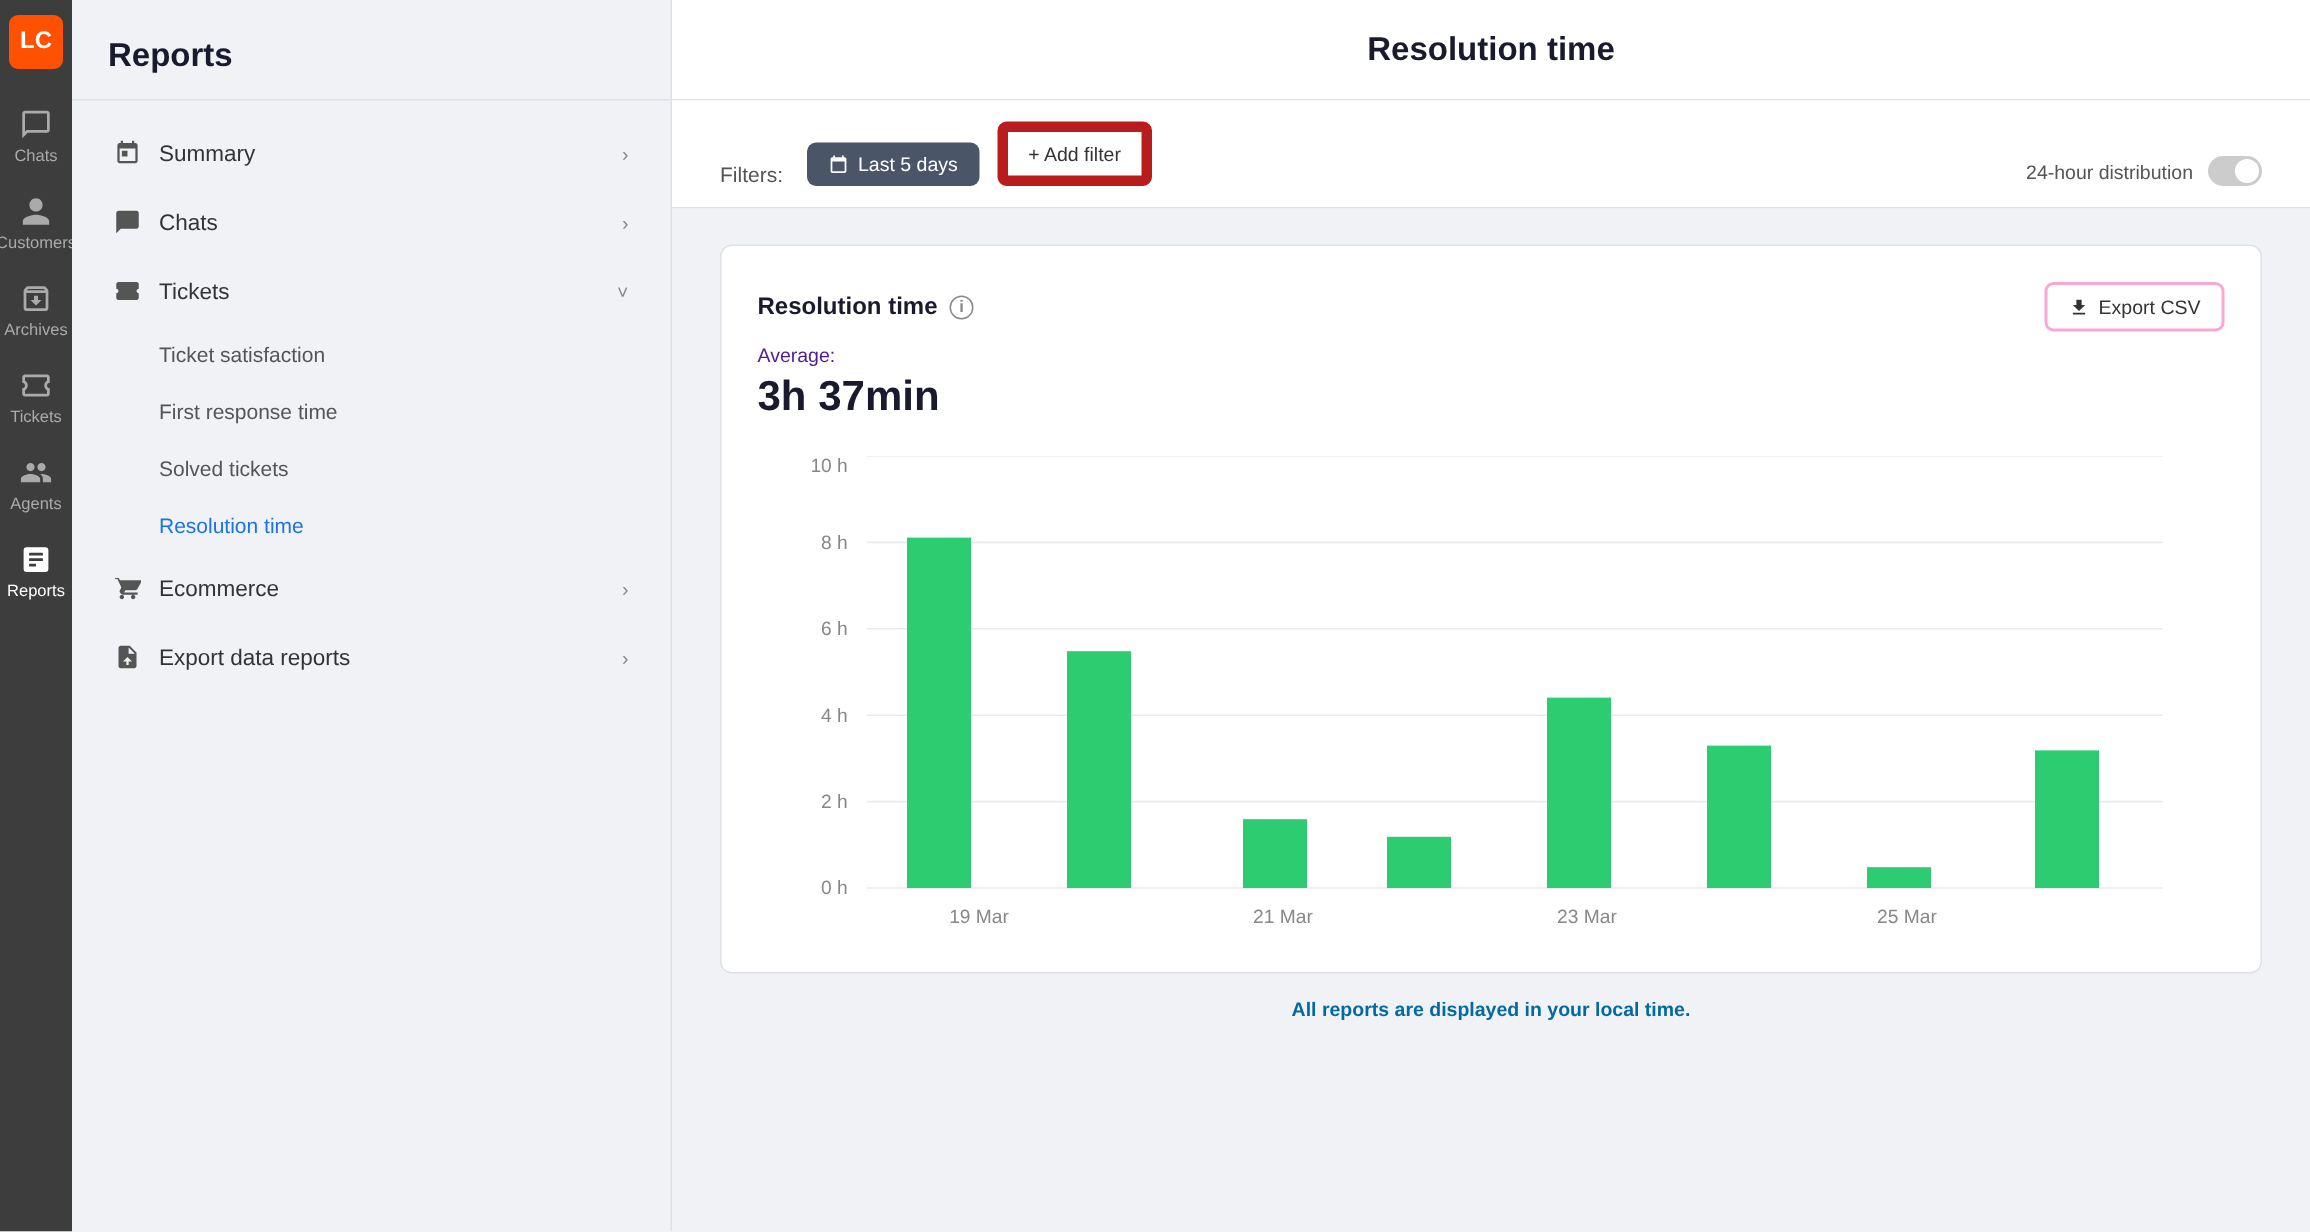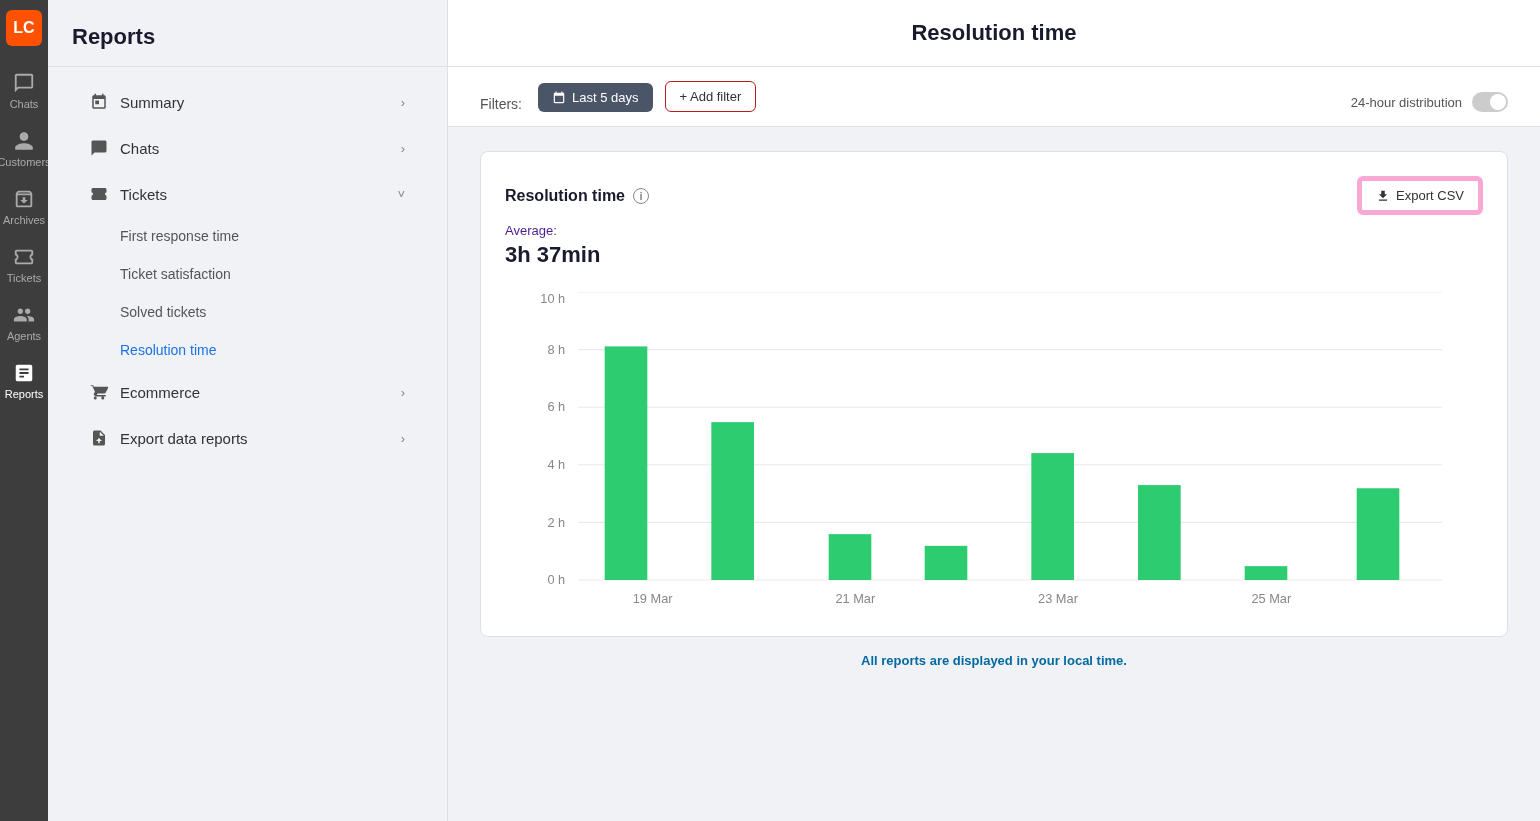--- a/index.html
+++ b/index.html
@@ -58,7 +58,7 @@
       color: #1a1a2e;
       border-bottom: 1px solid #dde1e7;
     }
-    .nav-items { padding: 12px 18px; }
+    .nav-items { padding: 12px 4px; }
     .nav-item {
       display: flex;
       align-items: center;

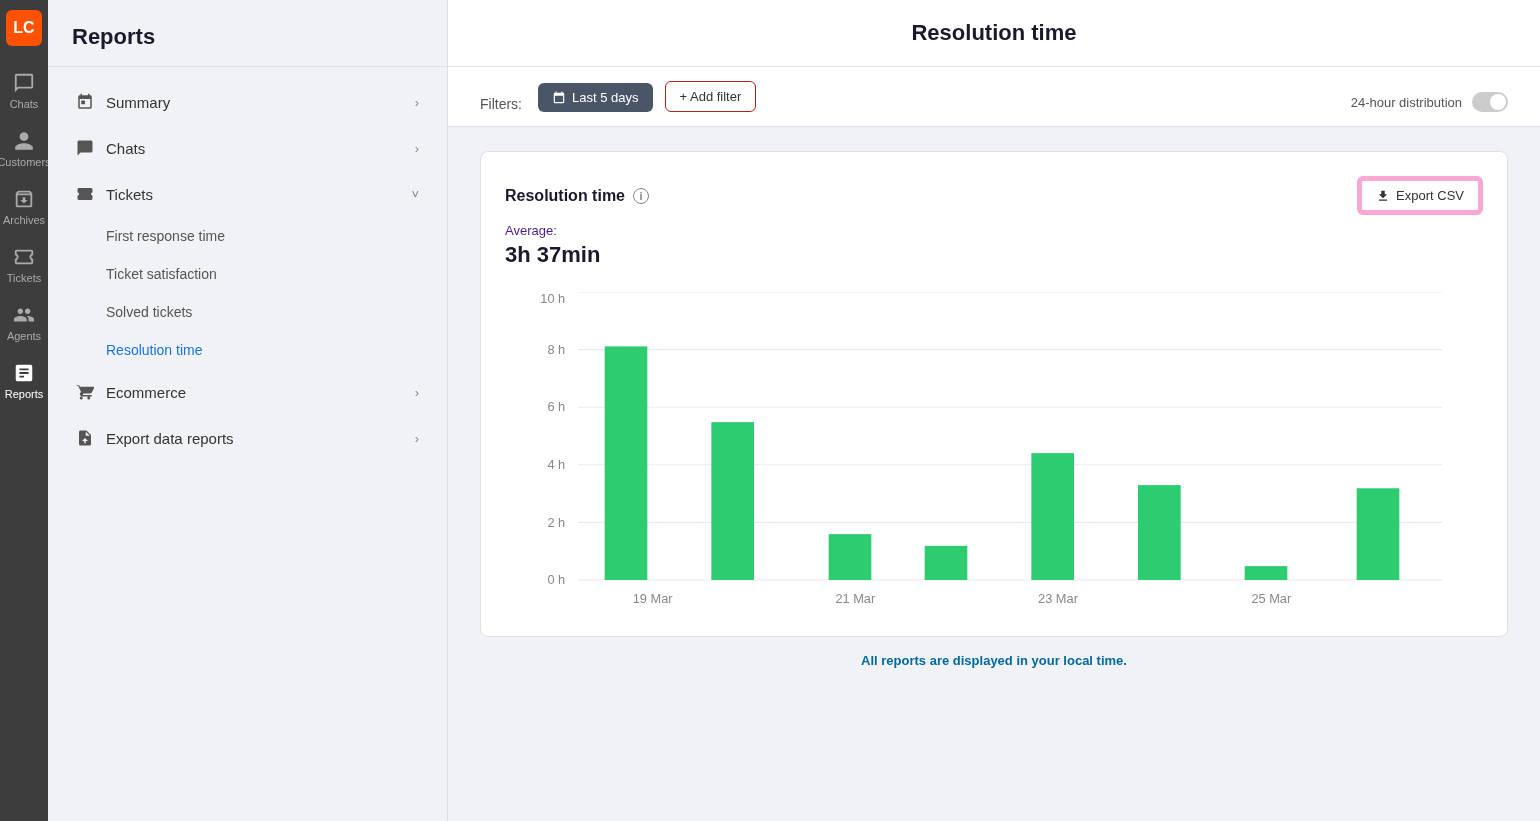--- a/index.html
+++ b/index.html
@@ -120,7 +120,7 @@
     .add-filter-btn {
       background: white;
       color: #333;
-      border: 1px solid #b91c1c;
+      border: 7px solid #b91c1c;
       padding: 7px 14px;
       border-radius: 6px;
       font-size: 13px;

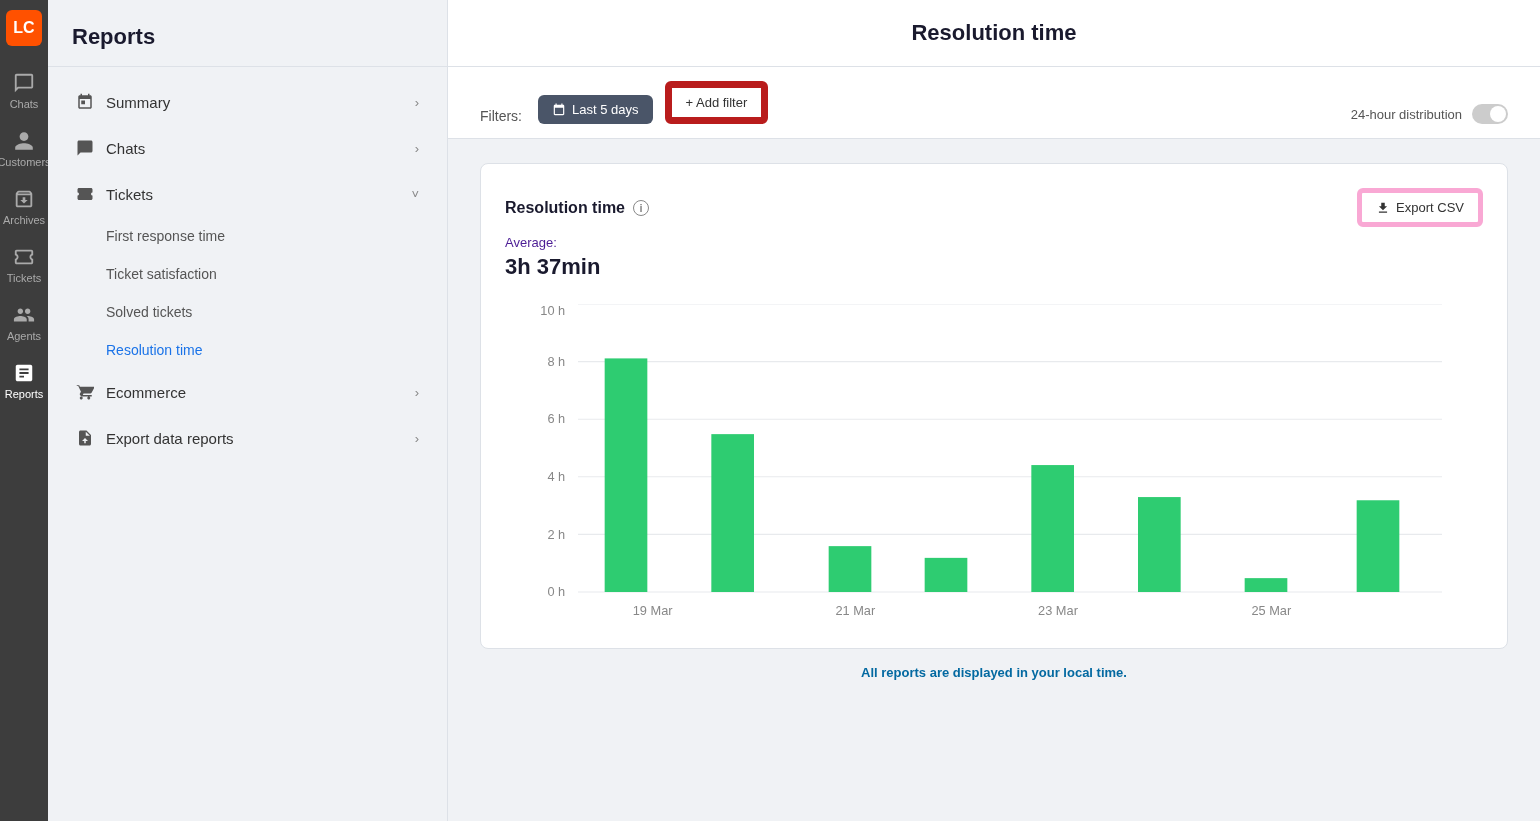--- a/index.html
+++ b/index.html
@@ -194,7 +194,7 @@
     }
     .export-btn {
       background: white;
-      border: 5px solid #f9a8d4;
+      border: 2px solid #f9a8d4;
       padding: 7px 14px;
       border-radius: 6px;
       font-size: 13px;

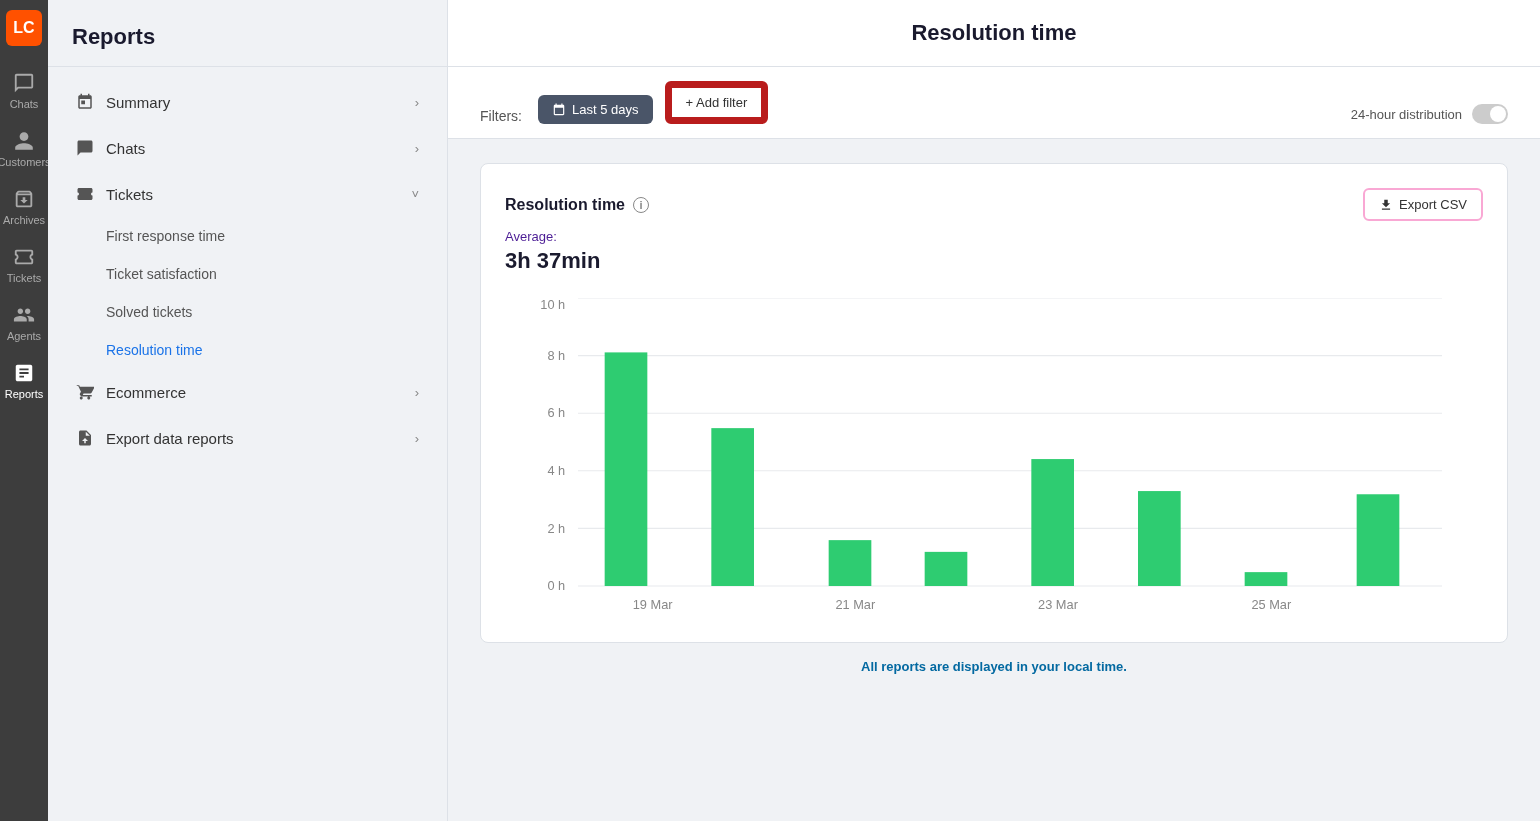--- a/index.html
+++ b/index.html
@@ -309,8 +309,8 @@
         <span class="chevron">˅</span>
       </div>
       <div class="sub-items">
+        <div class="sub-item">Ticket satisfaction</div>
         <div class="sub-item">First response time</div>
-        <div class="sub-item">Ticket satisfaction</div>
         <div class="sub-item">Solved tickets</div>
         <div class="sub-item active">Resolution time</div>
       </div>

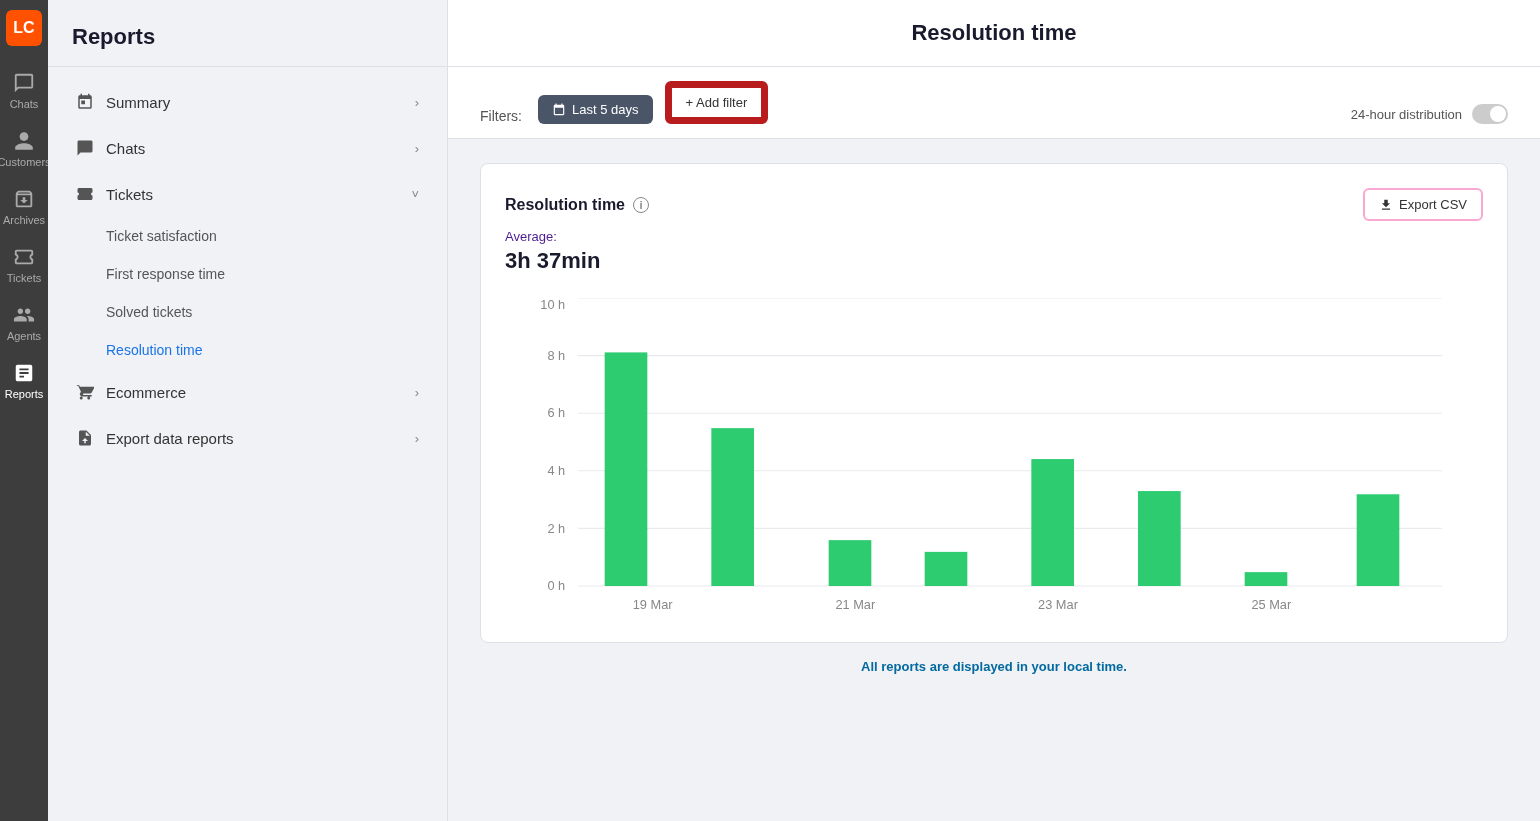--- a/index.html
+++ b/index.html
@@ -205,7 +205,7 @@
       color: #333;
     }
     .average-label { font-size: 13px; color: #4c1d95; margin-bottom: 4px; }
-    .average-value { font-size: 22px; font-weight: 700; color: #1a1a2e; margin-bottom: 24px; }
+    .average-value { font-size: 28px; font-weight: 700; color: #1a1a2e; margin-bottom: 24px; }
 
     
     .chart-wrapper {

